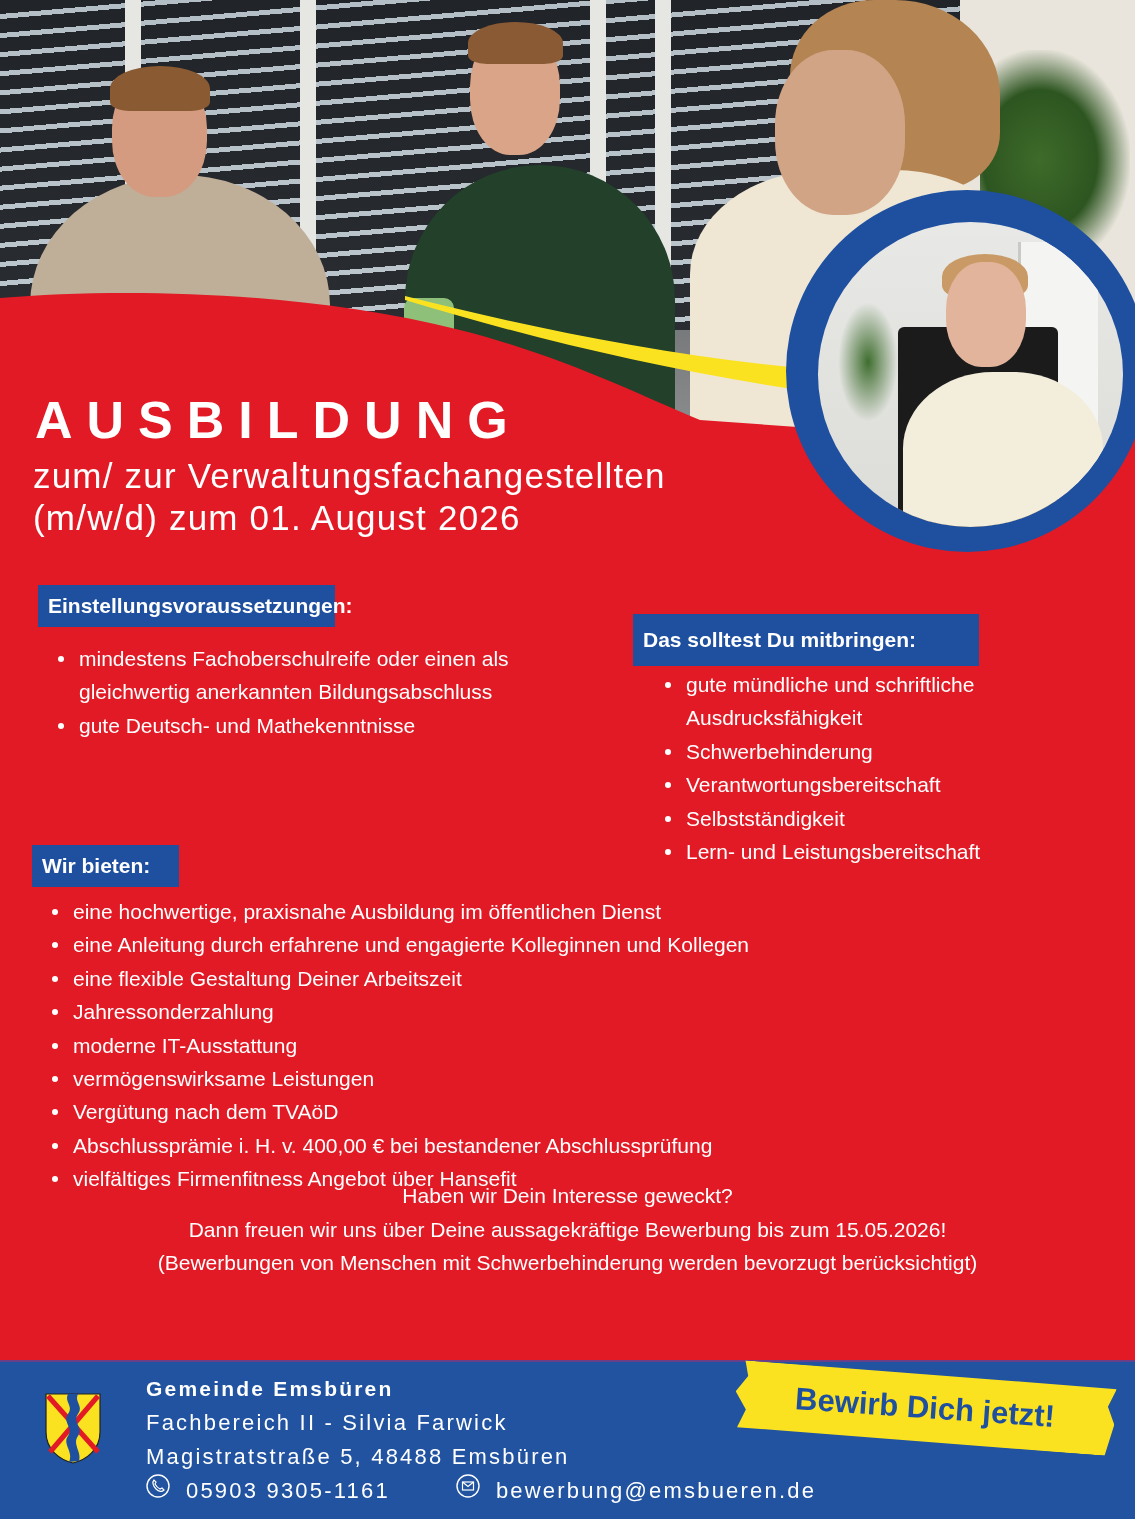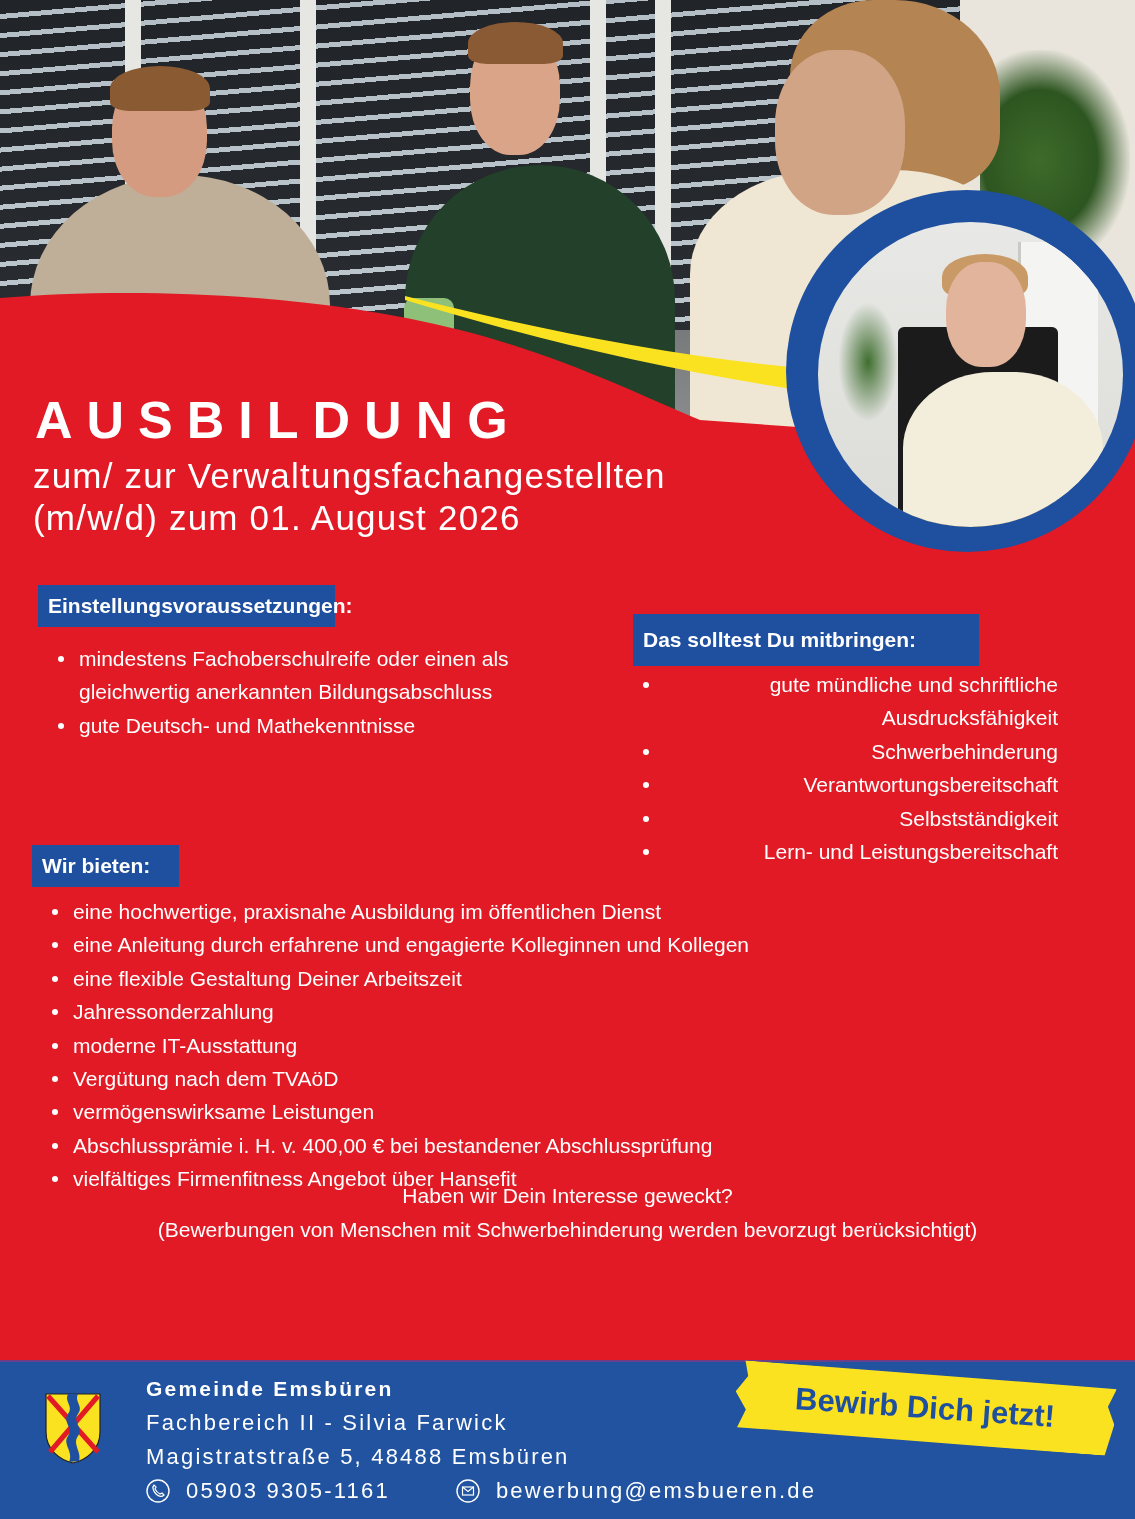--- a/index.html
+++ b/index.html
@@ -81,7 +81,7 @@
       width: 6px; height: 6px; border-radius: 50%; background: #fff;
     }
     .list-req { left: 53px; top: 642px; width: 470px; }
-    .list-bring { left: 638px; top: 668px; width: 420px; text-align: right; }
+    .list-bring { left: 660px; top: 668px; width: 420px; }
     .list-offer { left: 47px; top: 895px; width: 860px; }
 
     .cta-text {

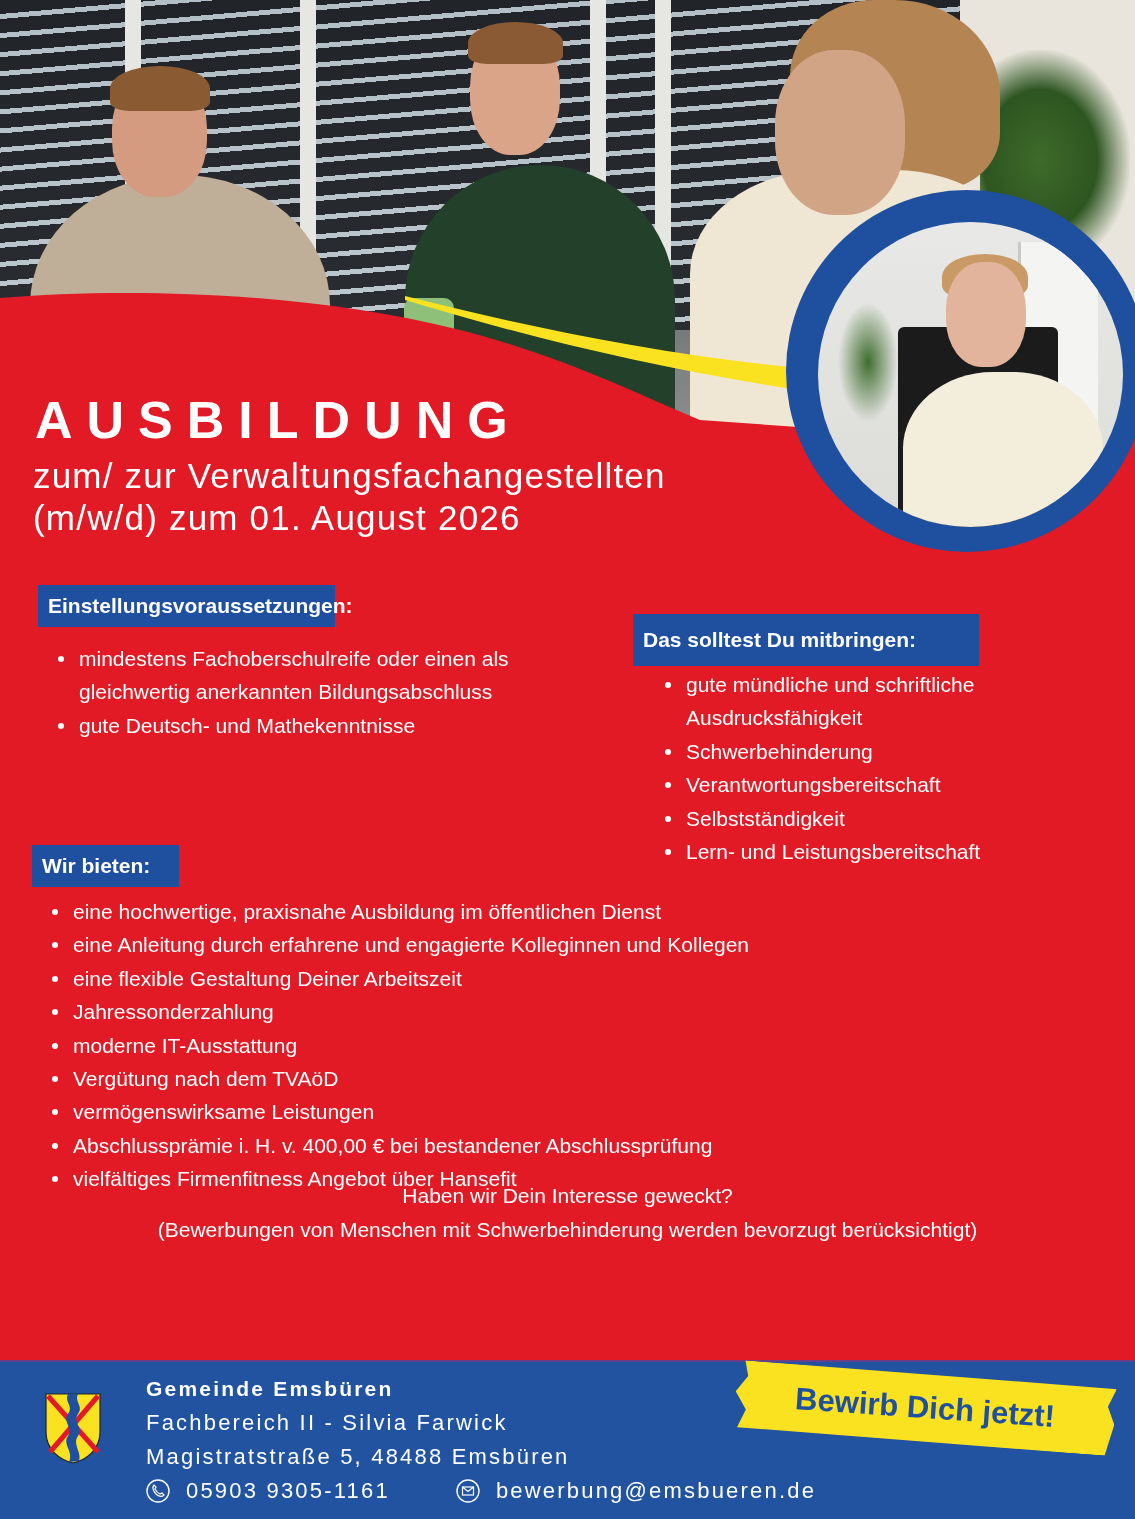--- a/index.html
+++ b/index.html
@@ -178,8 +178,8 @@
   <li>eine flexible Gestaltung Deiner Arbeitszeit</li>
   <li>Jahressonderzahlung</li>
   <li>moderne IT-Ausstattung</li>
+  <li>vermögenswirksame Leistungen</li>
   <li>Vergütung nach dem TVAöD</li>
-  <li>vermögenswirksame Leistungen</li>
   <li>Abschlussprämie i. H. v. 400,00 € bei bestandener Abschlussprüfung</li>
   <li>vielfältiges Firmenfitness Angebot über Hansefit</li>
 </ul>

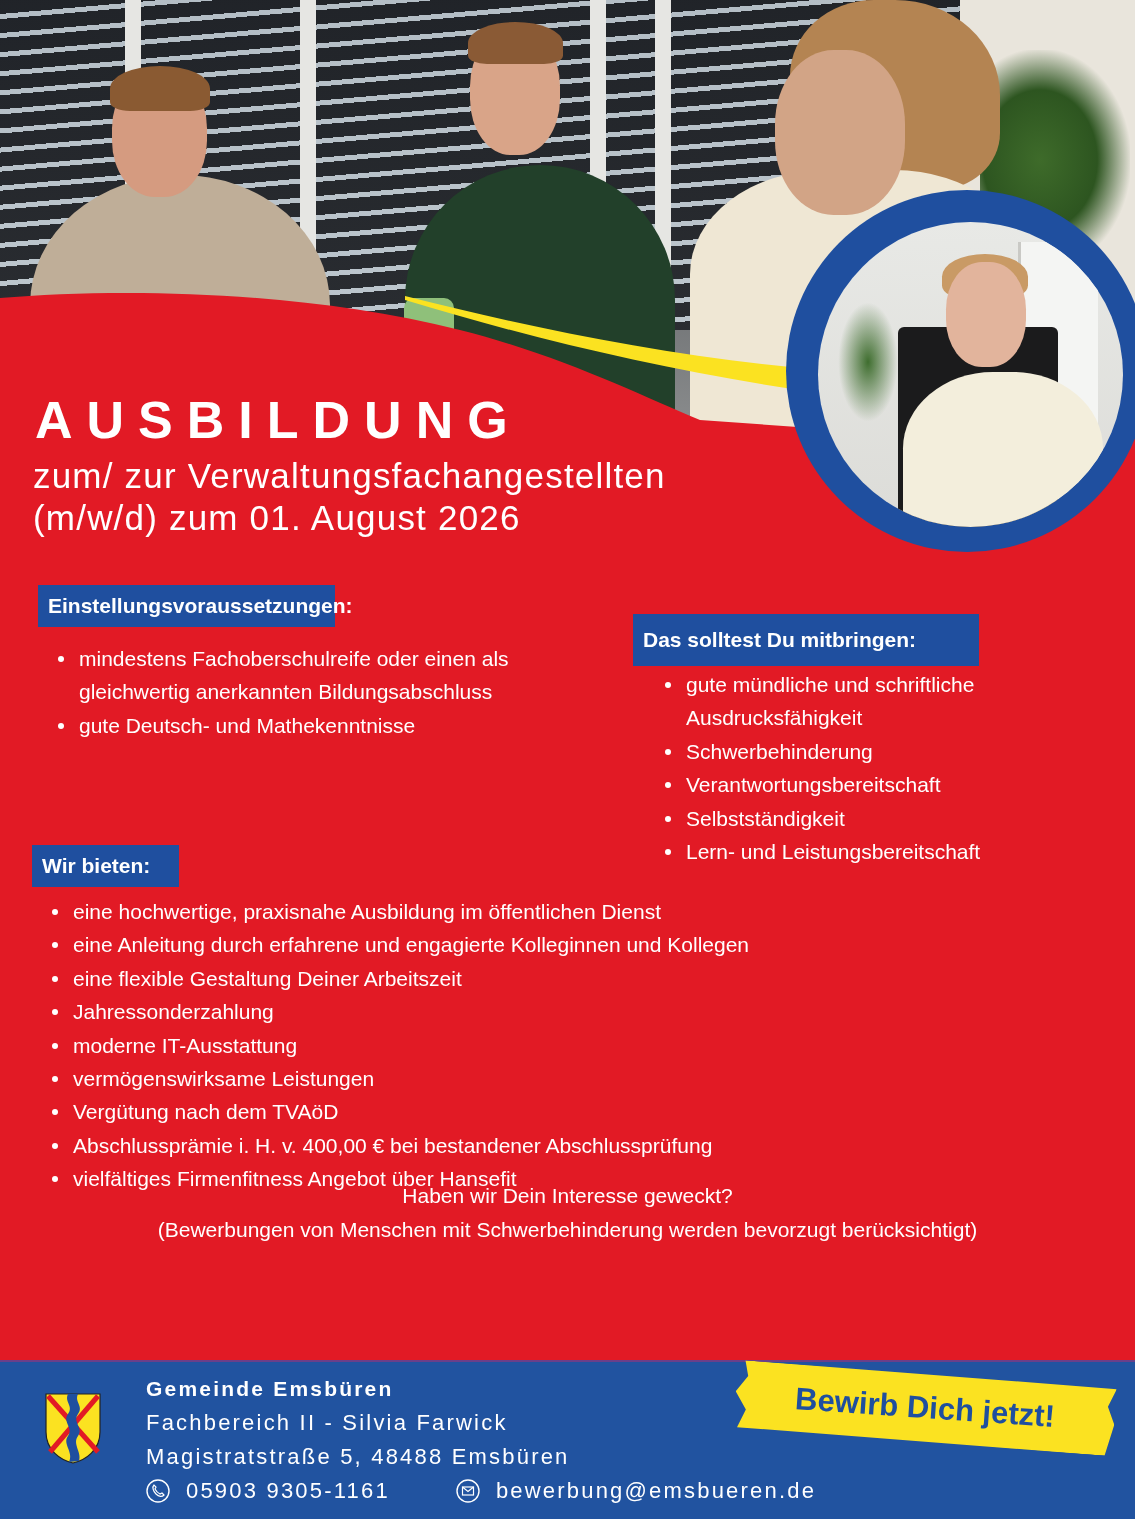--- a/index.html
+++ b/index.html
@@ -186,6 +186,7 @@
 
 <div class="cta-text">
   <div>Haben wir Dein Interesse geweckt?</div>
+  <div>Dann freuen wir uns über Deine aussagekräftige Bewerbung bis zum 15.05.2026!</div>
   <div>(Bewerbungen von Menschen mit Schwerbehinderung werden bevorzugt berücksichtigt)</div>
 </div>
 

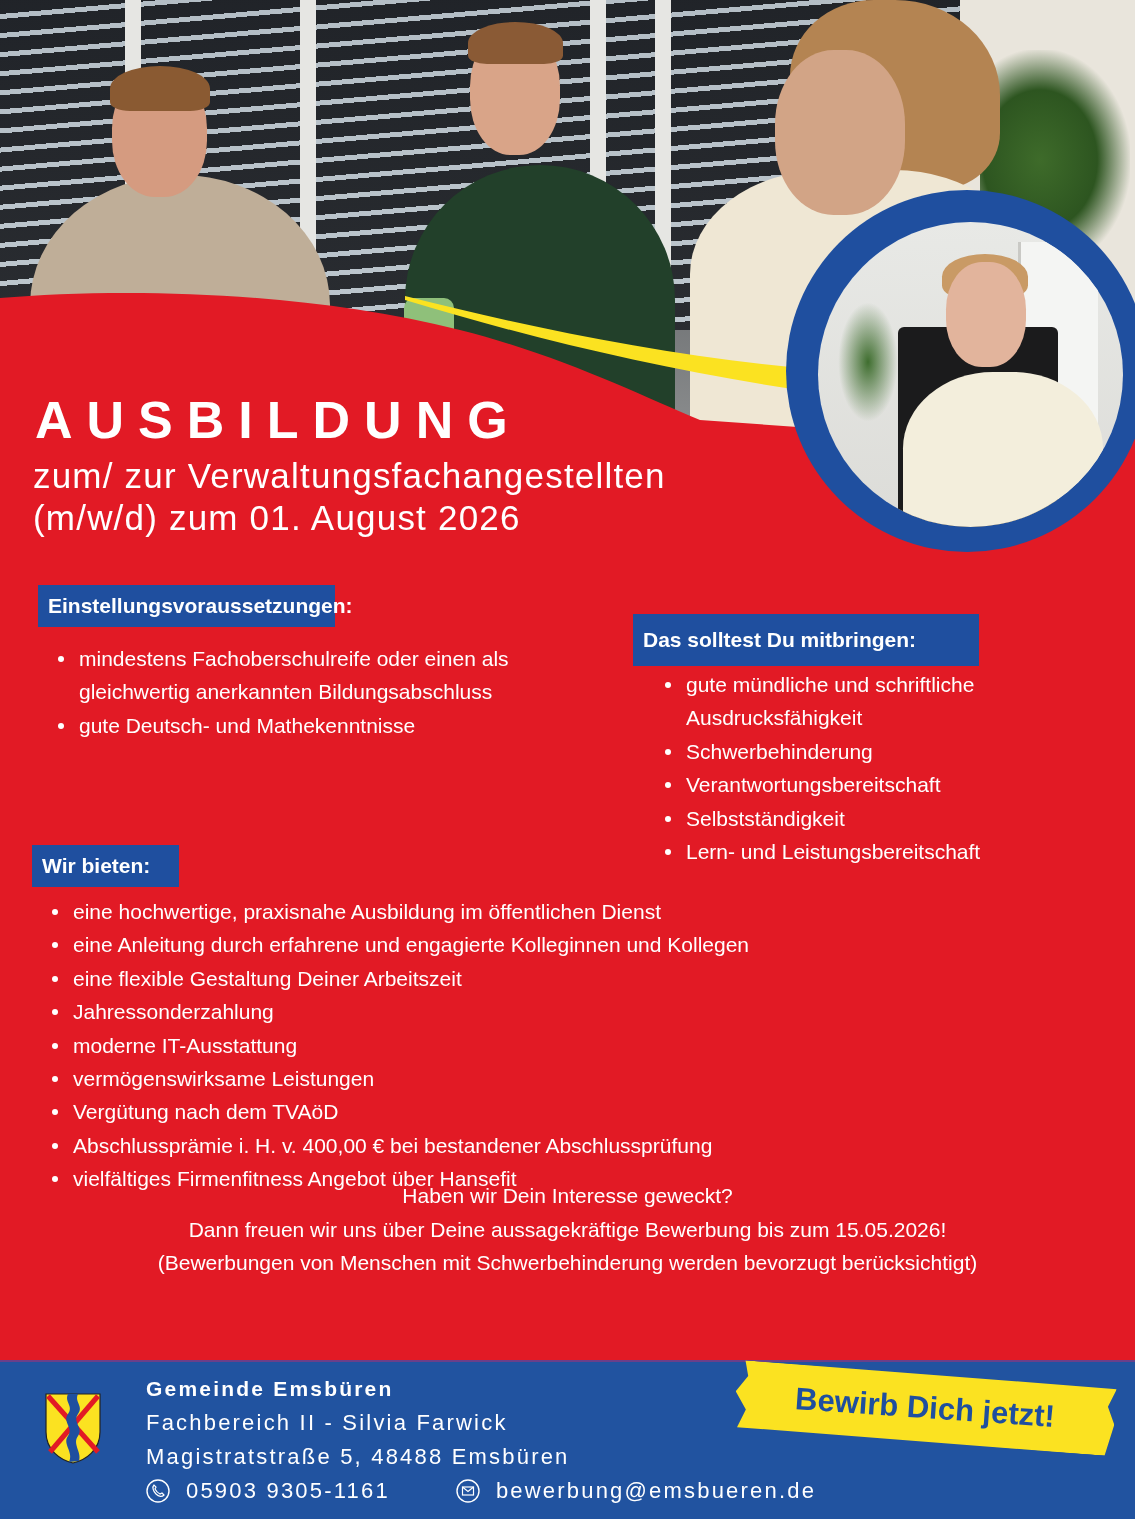--- a/index.html
+++ b/index.html
@@ -98,7 +98,7 @@
     .f-org { font-size: 21px; font-weight: bold; height: 34px; line-height: 34px; }
     .f-line { font-size: 22px; height: 34px; line-height: 34px; }
     .contact-row { display: flex; align-items: center; height: 34px; }
-    .contact-item { display: flex; align-items: center; }
+    .contact-item { display: flex; }
     .contact-icon { width: 24px; height: 24px; margin-right: 16px; }
     .contact-item.email { margin-left: 66px; }
 

